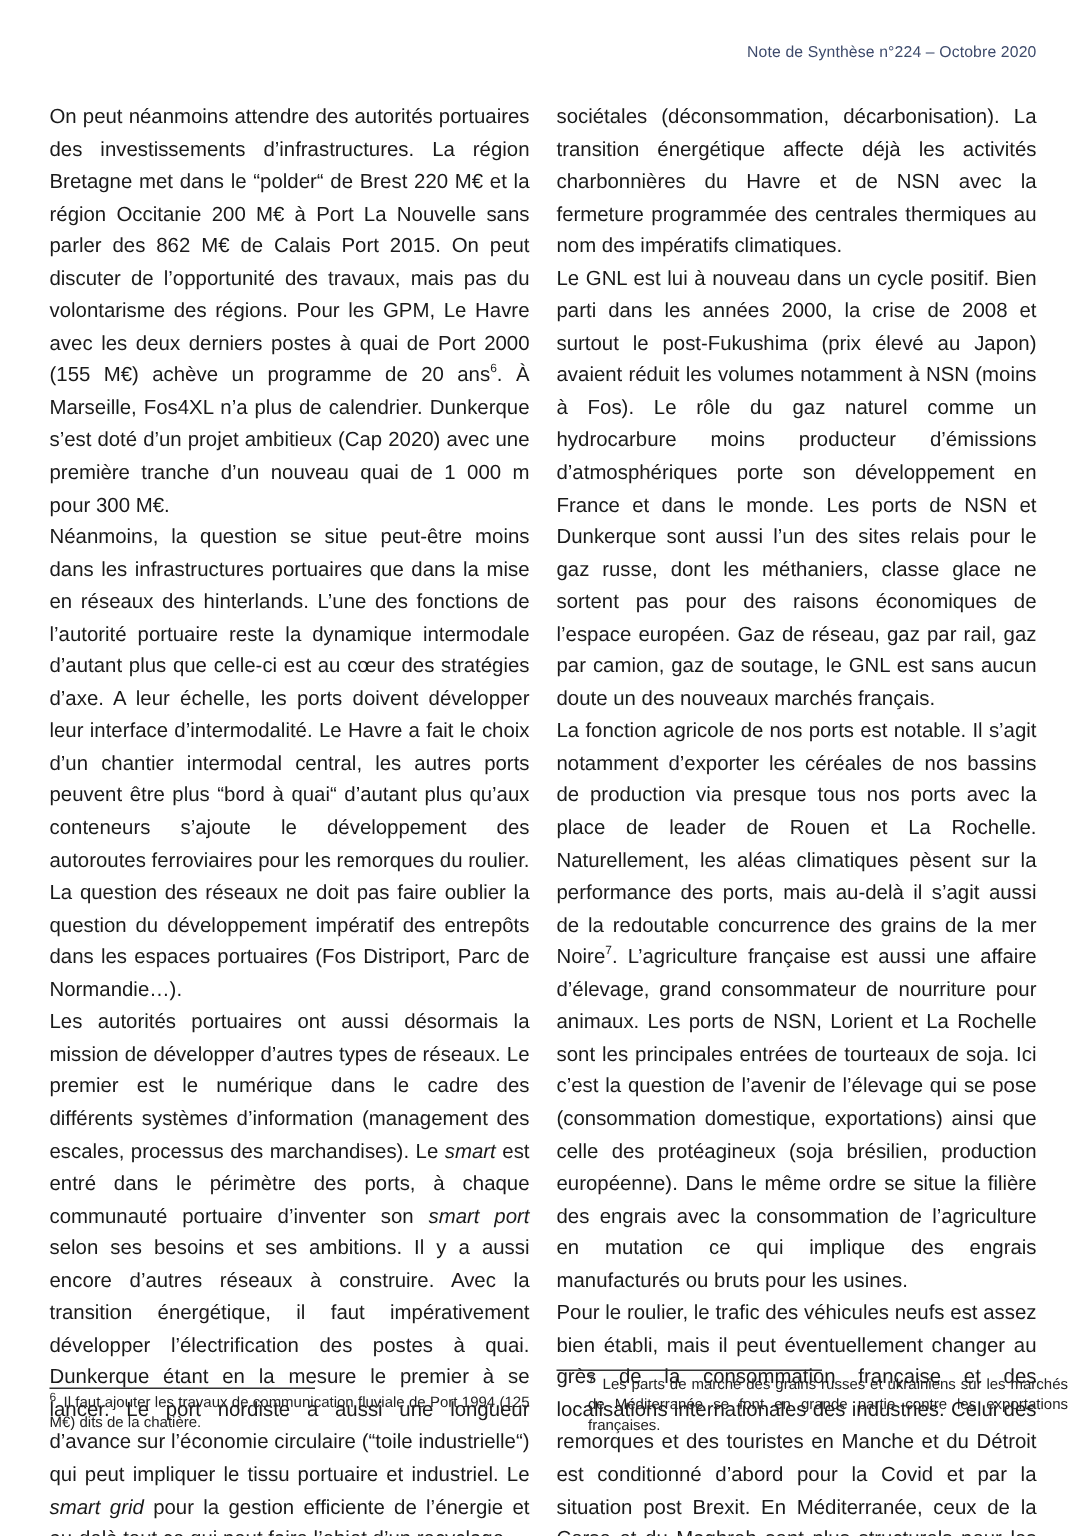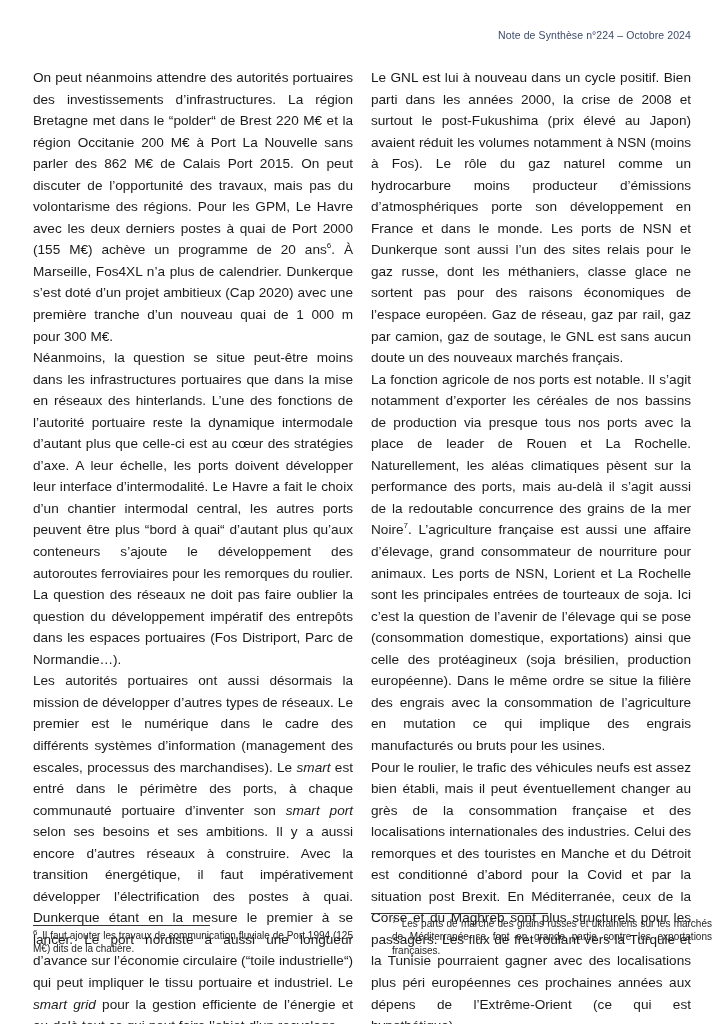--- a/index.html
+++ b/index.html
@@ -33,7 +33,7 @@
 </head>
 <body>
 
-<div class="header">Note de Synthèse n°224 – Octobre 2024</div>
+<div class="header">Note de Synthèse n°224 – Octobre 2020</div>
 
 <div class="col left">
   <p><span>On peut néanmoins attendre des autorités portuaires des investissements d’infrastructures. La région Bretagne met dans le “polder“ de Brest 220 M€ et la région Occitanie 200 M€ à Port La Nouvelle sans parler des 862 M€ de Calais Port 2015. On peut discuter de l’opportunité des travaux, mais pas du volontarisme des régions. Pour les GPM, Le Havre avec les deux derniers postes à quai de Port 2000 (155 M€) achève un programme de 20 ans</span><sup>6</sup><span>. À Marseille, Fos4XL n’a plus de calendrier. Dunkerque s’est doté d’un projet ambitieux (Cap 2020) avec une première tranche d’un nouveau quai de 1 000 m pour 300 M€.</span></p>

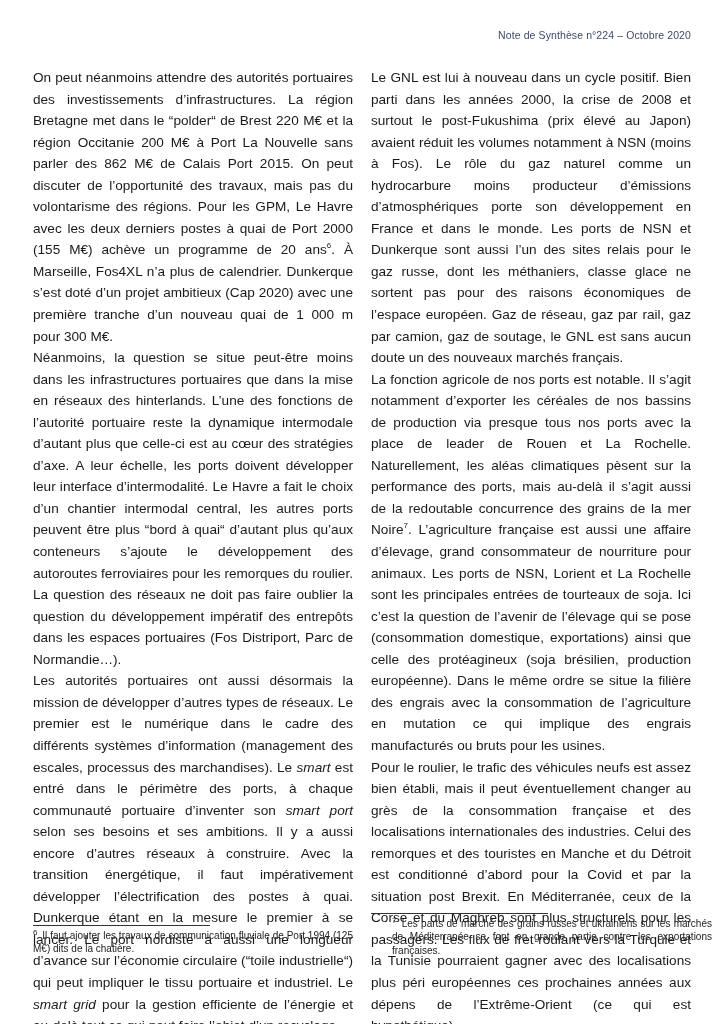--- a/index.html
+++ b/index.html
@@ -43,6 +43,7 @@
 </div>
 
 <div class="col right">
+  <p>sociétales (déconsommation, décarbonisation). La transition énergétique affecte déjà les activités charbonnières du Havre et de NSN avec la fermeture programmée des centrales thermiques au nom des impératifs climatiques.</p>
   <p>Le GNL est lui à nouveau dans un cycle positif. Bien parti dans les années 2000, la crise de 2008 et surtout le post-Fukushima (prix élevé au Japon) avaient réduit les volumes notamment à NSN (moins à Fos). Le rôle du gaz naturel comme un hydrocarbure moins producteur d’émissions d’atmosphériques porte son développement en France et dans le monde. Les ports de NSN et Dunkerque sont aussi l’un des sites relais pour le gaz russe, dont les méthaniers, classe glace ne sortent pas pour des raisons économiques de l’espace européen. Gaz de réseau, gaz par rail, gaz par camion, gaz de soutage, le GNL est sans aucun doute un des nouveaux marchés français.</p>
   <p><span>La fonction agricole de nos ports est notable. Il s’agit notamment d’exporter les céréales de nos bassins de production via presque tous nos ports avec la place de leader de Rouen et La Rochelle. Naturellement, les aléas climatiques pèsent sur la performance des ports, mais au-delà il s’agit aussi de la redoutable concurrence des grains de la mer Noire</span><sup>7</sup><span>. L’agriculture française est aussi une affaire d’élevage, grand consommateur de nourriture pour animaux. Les ports de NSN, Lorient et La Rochelle sont les principales entrées de tourteaux de soja. Ici c’est la question de l’avenir de l’élevage qui se pose (consommation domestique, exportations) ainsi que celle des protéagineux (soja brésilien, production européenne). Dans le même ordre se situe la filière des engrais avec la consommation de l’agriculture en mutation ce qui implique des engrais manufacturés ou bruts pour les usines.</span></p>
   <p>Pour le roulier, le trafic des véhicules neufs est assez bien établi, mais il peut éventuellement changer au grès de la consommation française et des localisations internationales des industries. Celui des remorques et des touristes en Manche et du Détroit est conditionné d’abord pour la Covid et par la situation post Brexit. En Méditerranée, ceux de la Corse et du Maghreb sont plus structurels pour les passagers. Les flux de fret roulant vers la Turquie et la Tunisie pourraient gagner avec des localisations plus péri européennes ces prochaines années aux dépens de l’Extrême-Orient (ce qui est hypothétique).</p>

